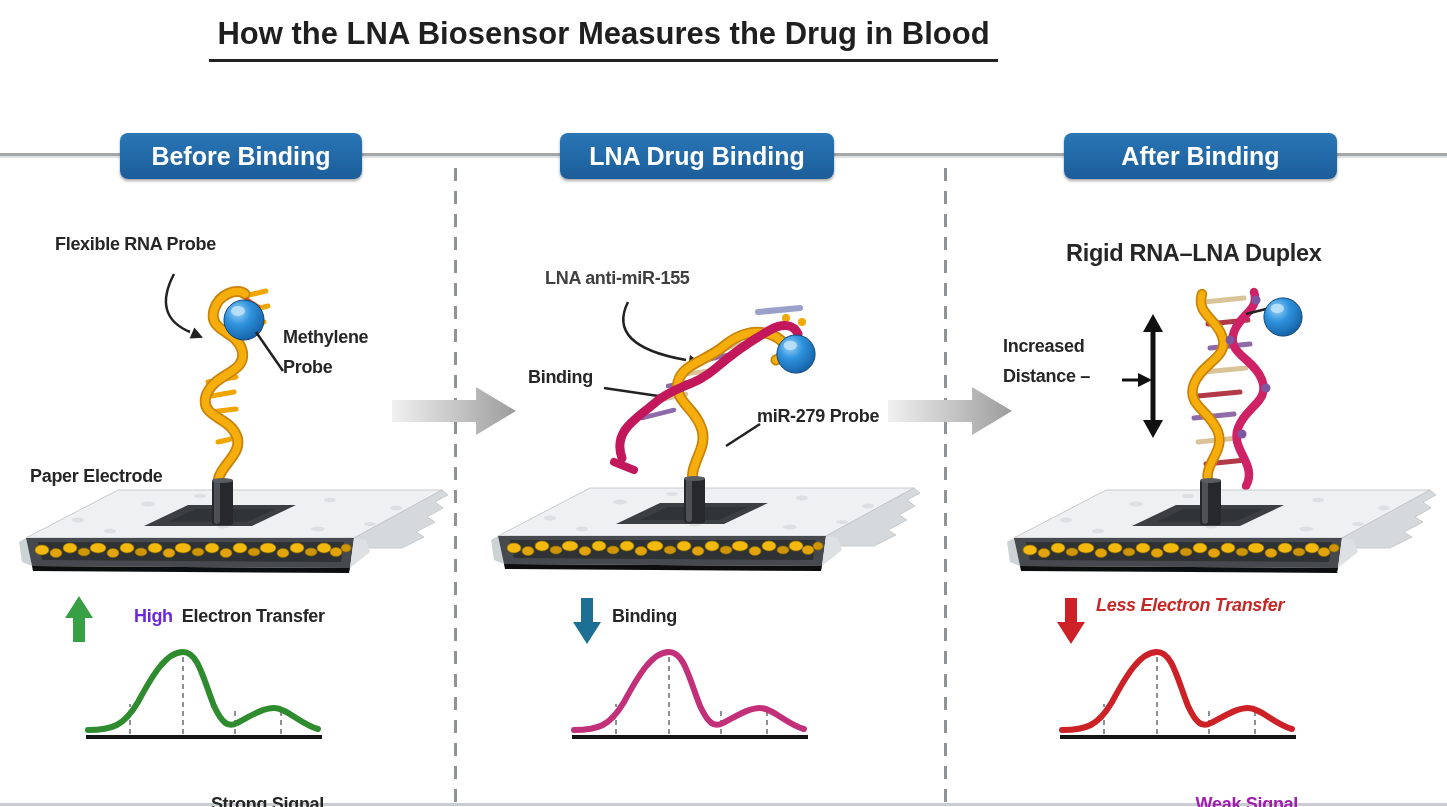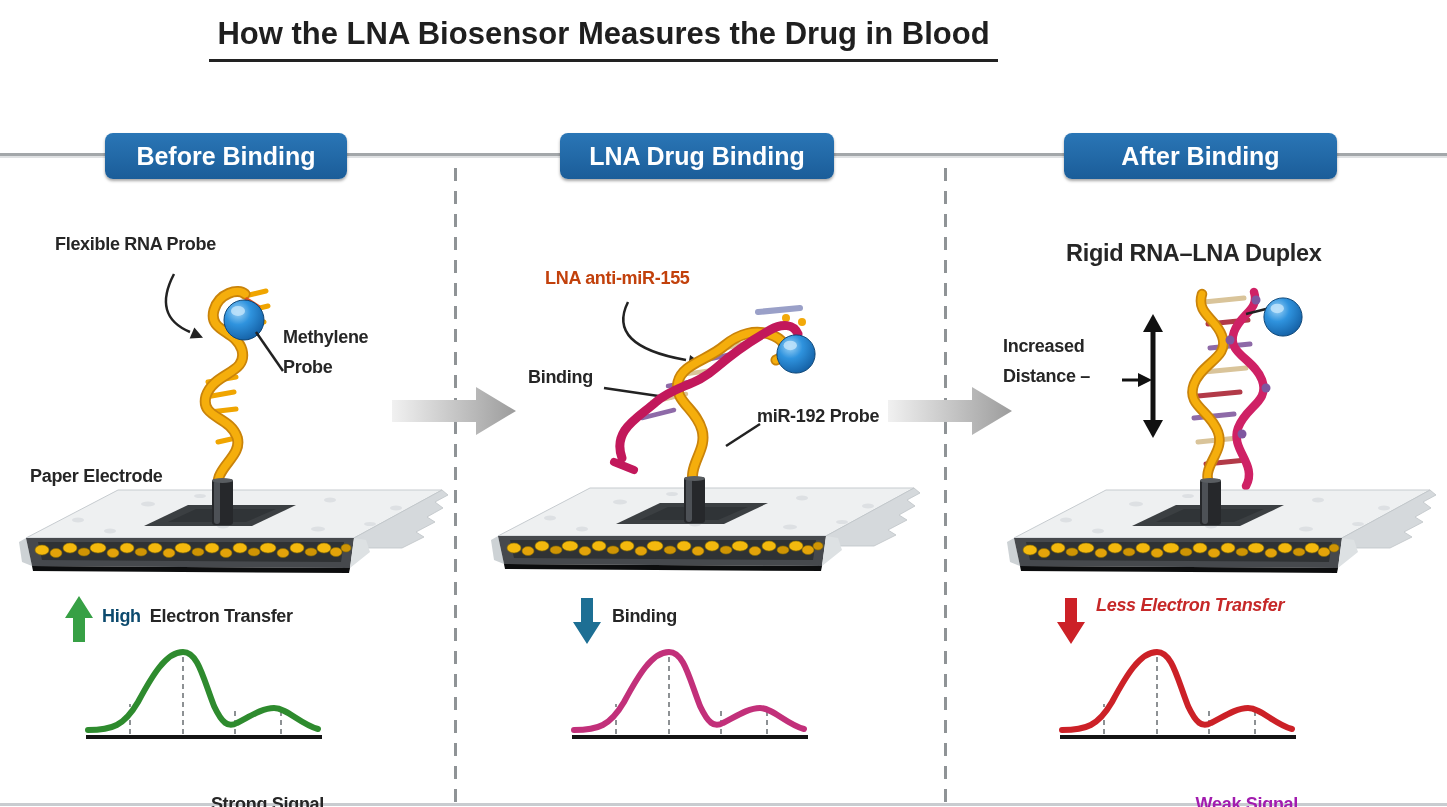--- a/index.html
+++ b/index.html
@@ -126,7 +126,7 @@
   <div class="abs sep" style="left:944px;"></div>
   <div class="abs bline"></div>
 
-  <div class="abs hdr" style="left:105px;top:133px;width:242px;">Before Binding</div>
+  <div class="abs hdr" style="left:120px;top:133px;width:242px;">Before Binding</div>
   <div class="abs hdr" style="left:560px;top:133px;width:274px;">LNA Drug Binding</div>
   <div class="abs hdr" style="left:1064px;top:133px;width:273px;">After Binding</div>
 

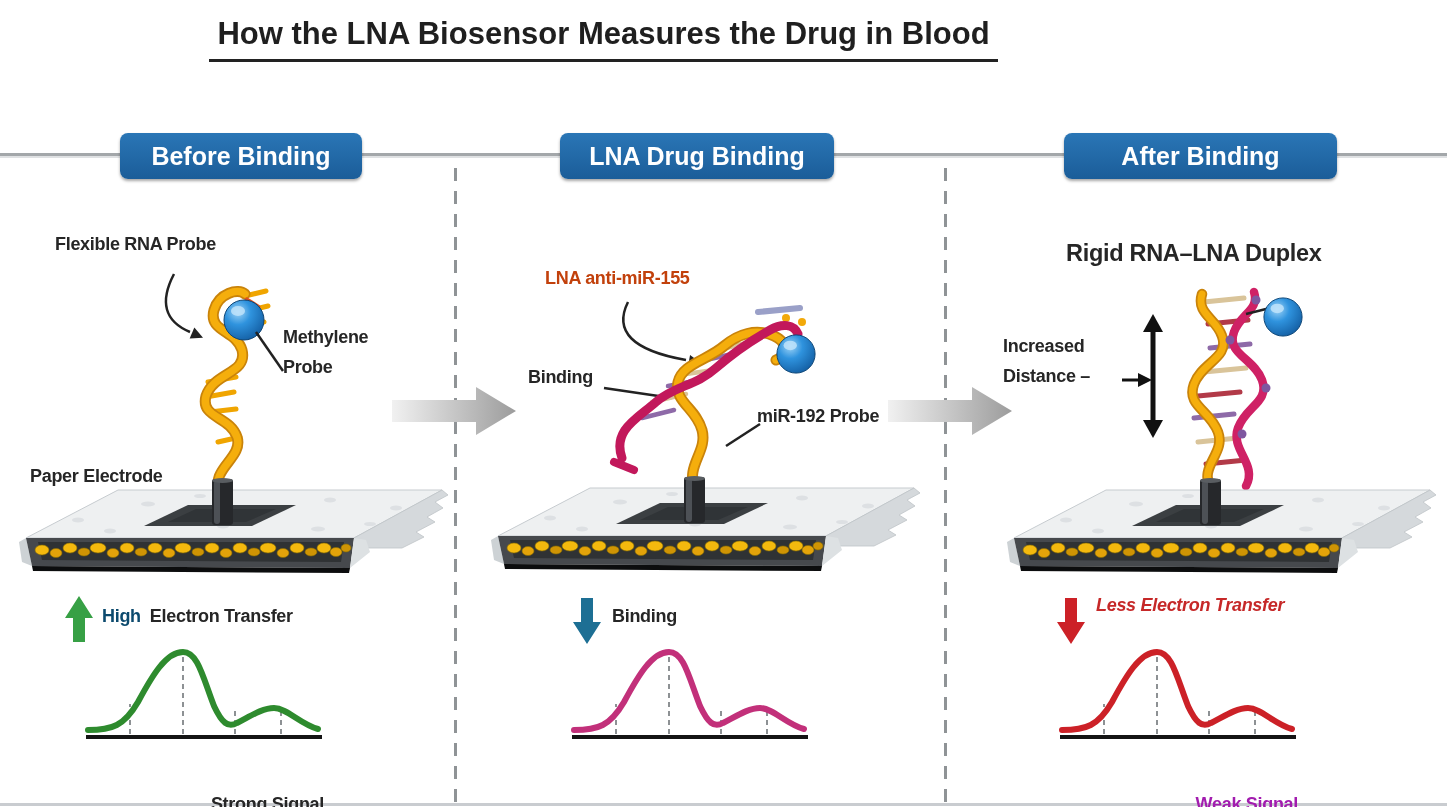--- a/index.html
+++ b/index.html
@@ -17,7 +17,7 @@
   .sep{width:3px;top:168px;height:639px;
        background:repeating-linear-gradient(180deg,#8f9396 0 13px,transparent 13px 23px);}
   .lbl{font-weight:bold;color:#262626;font-size:18px;letter-spacing:-0.3px;white-space:nowrap;}
-  .lbl-magenta{color:#c2410c;}
+  .lbl-magenta{color:#404040;}
   .lbl-green{color:#0c4a6e;}
   .lbl-red{color:#c62828;}
   .lbl-darkred{color:#a21caf;}

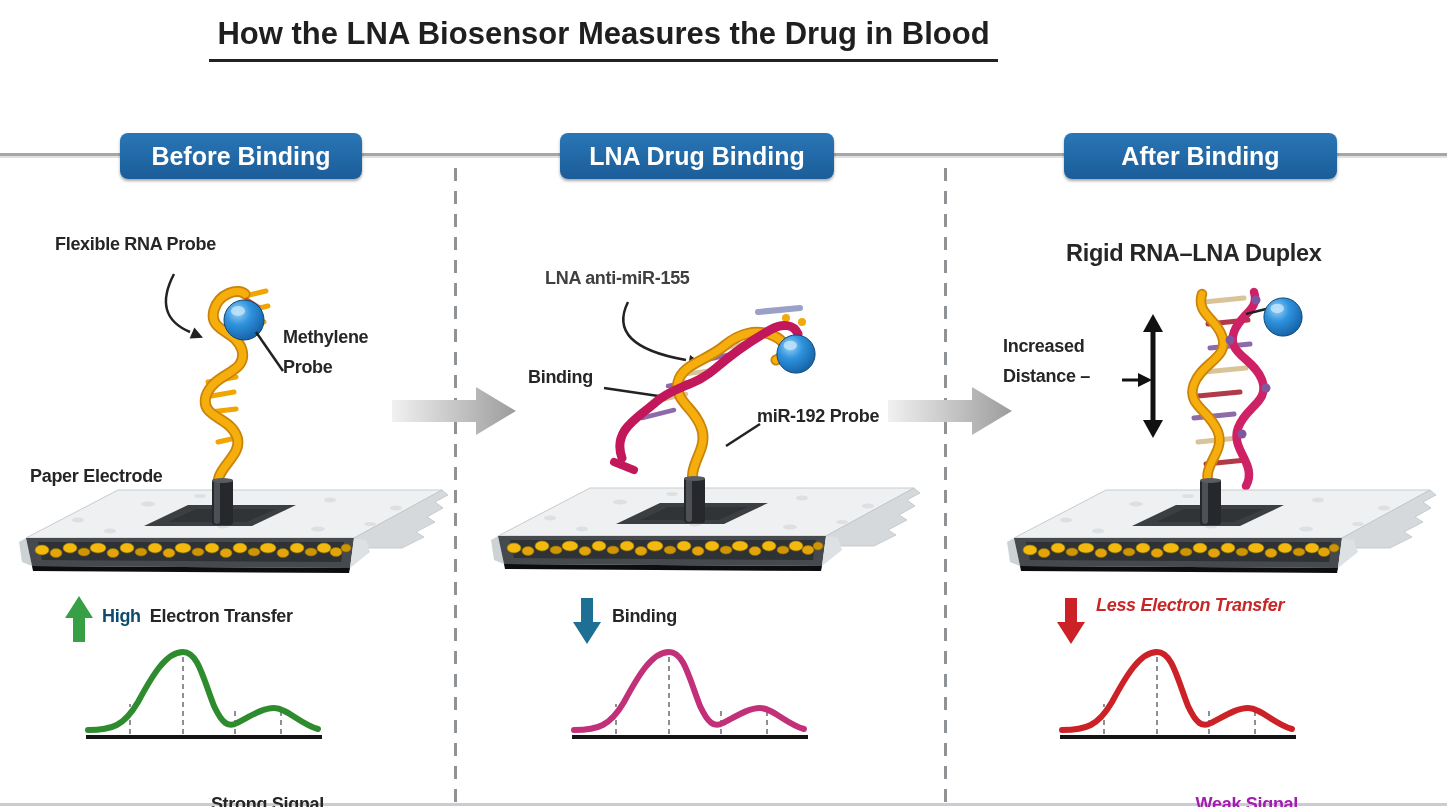--- a/index.html
+++ b/index.html
@@ -223,7 +223,7 @@
   <svg class="abs" style="left:722px;top:418px;width:42px;height:32px">
     <line x1="4" y1="28" x2="38" y2="6" stroke="#222" stroke-width="2.5"></line>
   </svg>
-  <div class="abs lbl" style="left:757px;top:406px;">miR-192 Probe</div>
+  <div class="abs lbl" style="left:757px;top:406px;">miR-279 Probe</div>
 
   <svg class="abs" style="left:490px;top:476px;width:430px;height:102px">
       <use href="#sym-electrode"></use>

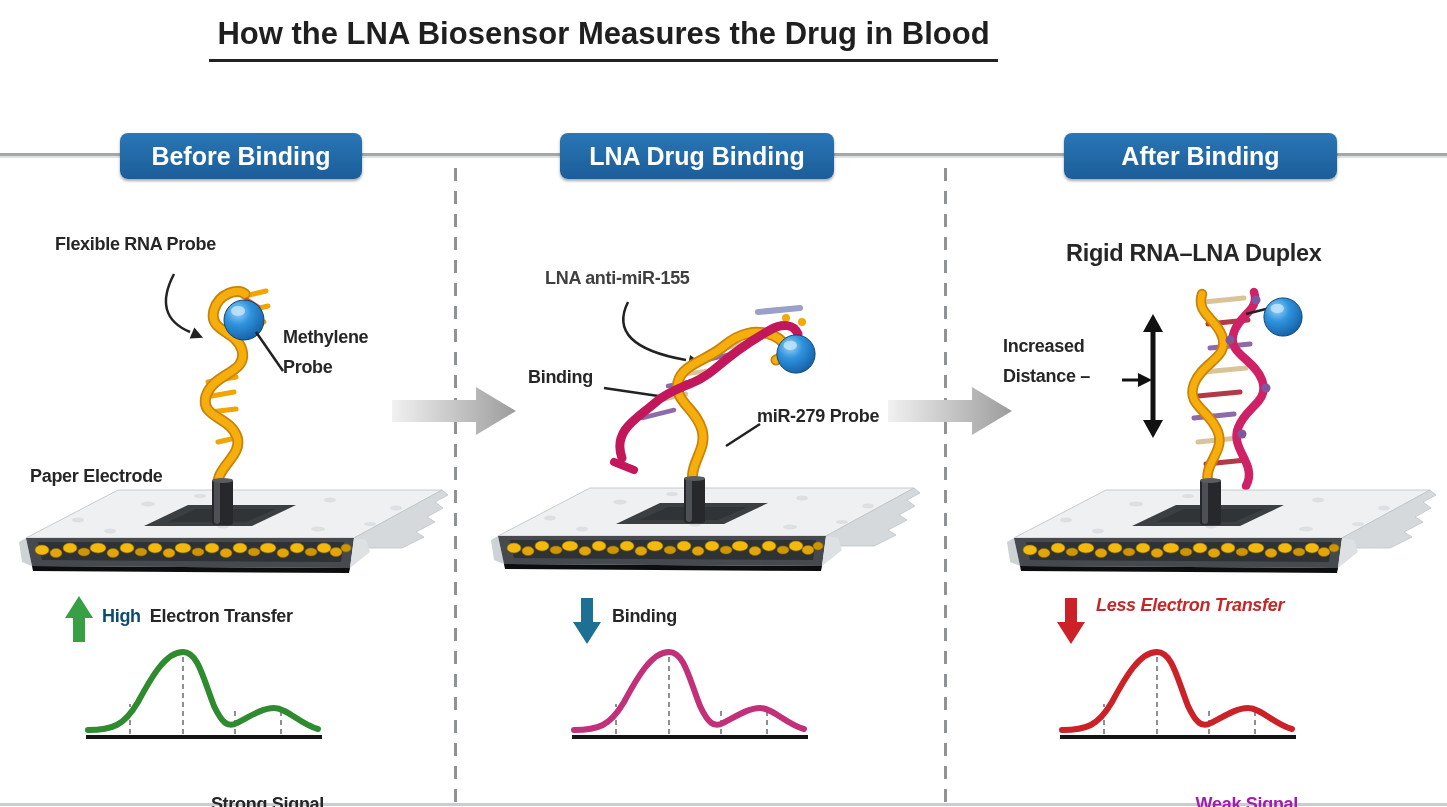--- a/index.html
+++ b/index.html
@@ -18,7 +18,7 @@
        background:repeating-linear-gradient(180deg,#8f9396 0 13px,transparent 13px 23px);}
   .lbl{font-weight:bold;color:#262626;font-size:18px;letter-spacing:-0.3px;white-space:nowrap;}
   .lbl-magenta{color:#404040;}
-  .lbl-green{color:#0c4a6e;}
+  .lbl-green{color:#6d28d9;margin-left:32px;}
   .lbl-red{color:#c62828;}
   .lbl-darkred{color:#a21caf;}
   .two-line{line-height:30px;}

